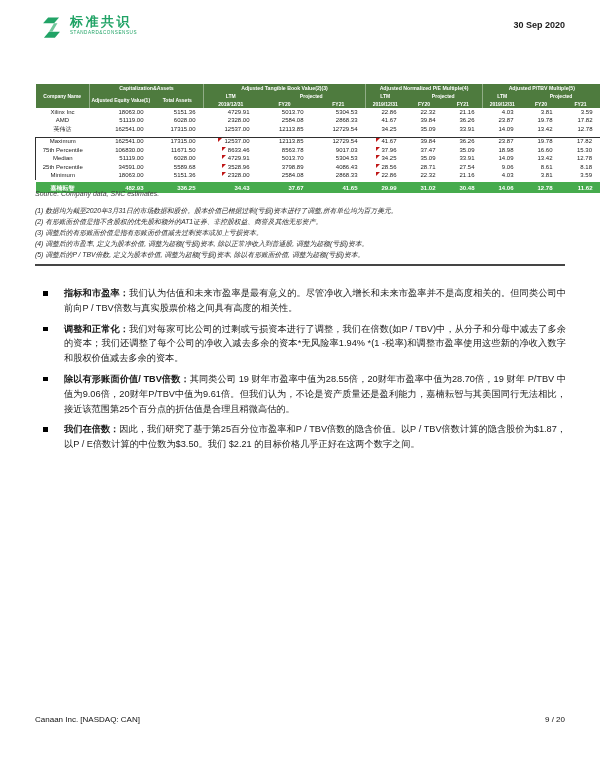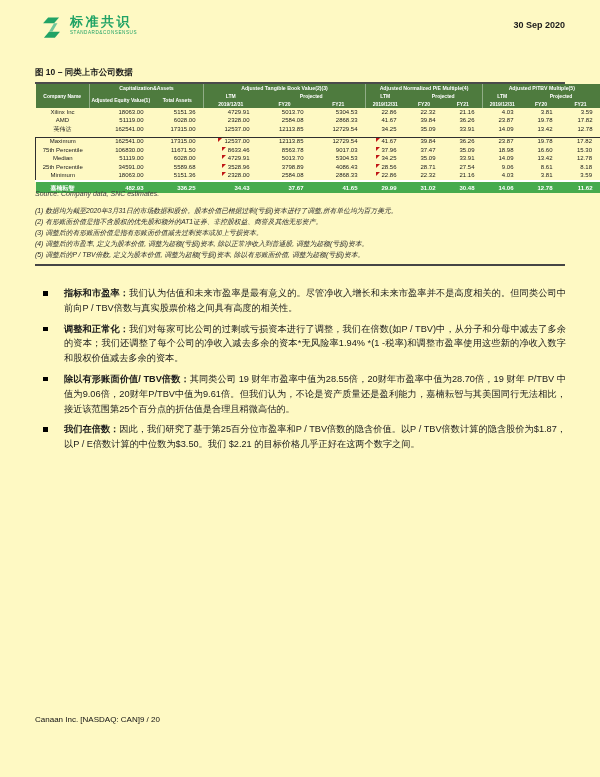--- a/index.html
+++ b/index.html
@@ -10,7 +10,7 @@
   }
   html,body{margin:0;padding:0;background:#e8e8e8;}
   .page{
-    position:relative;width:600px;height:777px;margin:0 auto;background:#fef9c3;
+    position:relative;width:600px;height:777px;margin:0 auto;background:#ffffff;
     font-family:"Liberation Sans","DejaVu Sans",sans-serif;color:#1a1a1a;overflow:hidden;
   }
   

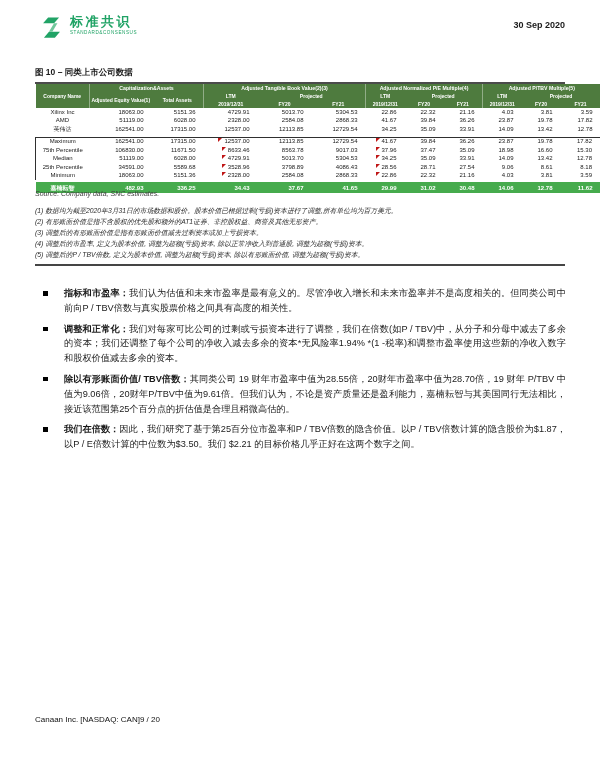--- a/index.html
+++ b/index.html
@@ -79,7 +79,6 @@
   </div>
   <div class="doc-date">30 Sep 2020</div>
 
-  <div class="fig-title">图 10 – 同类上市公司数据</div>
 
   <div class="tbl-wrap">
     <table>

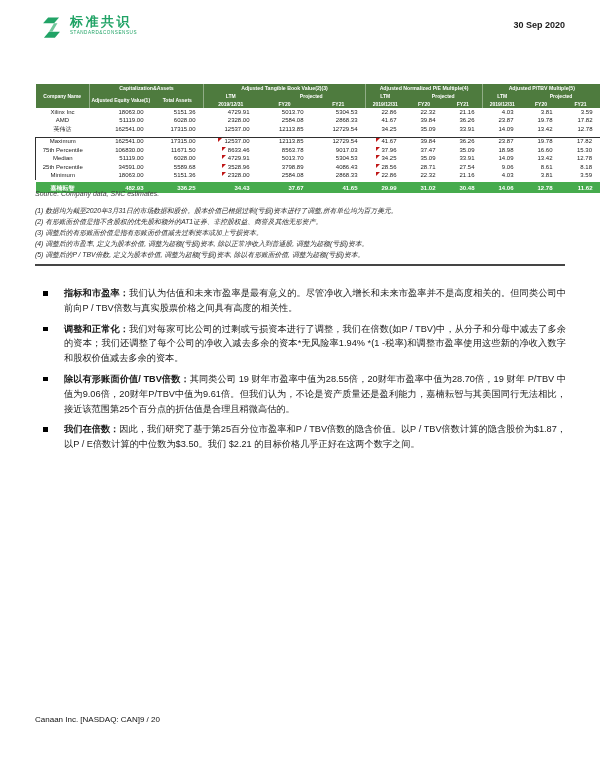--- a/index.html
+++ b/index.html
@@ -59,7 +59,7 @@
   .bullet .sq{position:absolute;left:1px;top:5px;width:4.5px;height:4.5px;background:#000;}
   .bullet b{font-weight:bold;}
   
-  .footer{position:absolute;left:35px;top:715px;width:530px;display:flex;font-size:8px;color:#111;}
+  .footer{position:absolute;left:35px;top:715px;width:530px;display:flex;justify-content:space-between;font-size:8px;color:#111;}
 </style>
 </head>
 <body>

